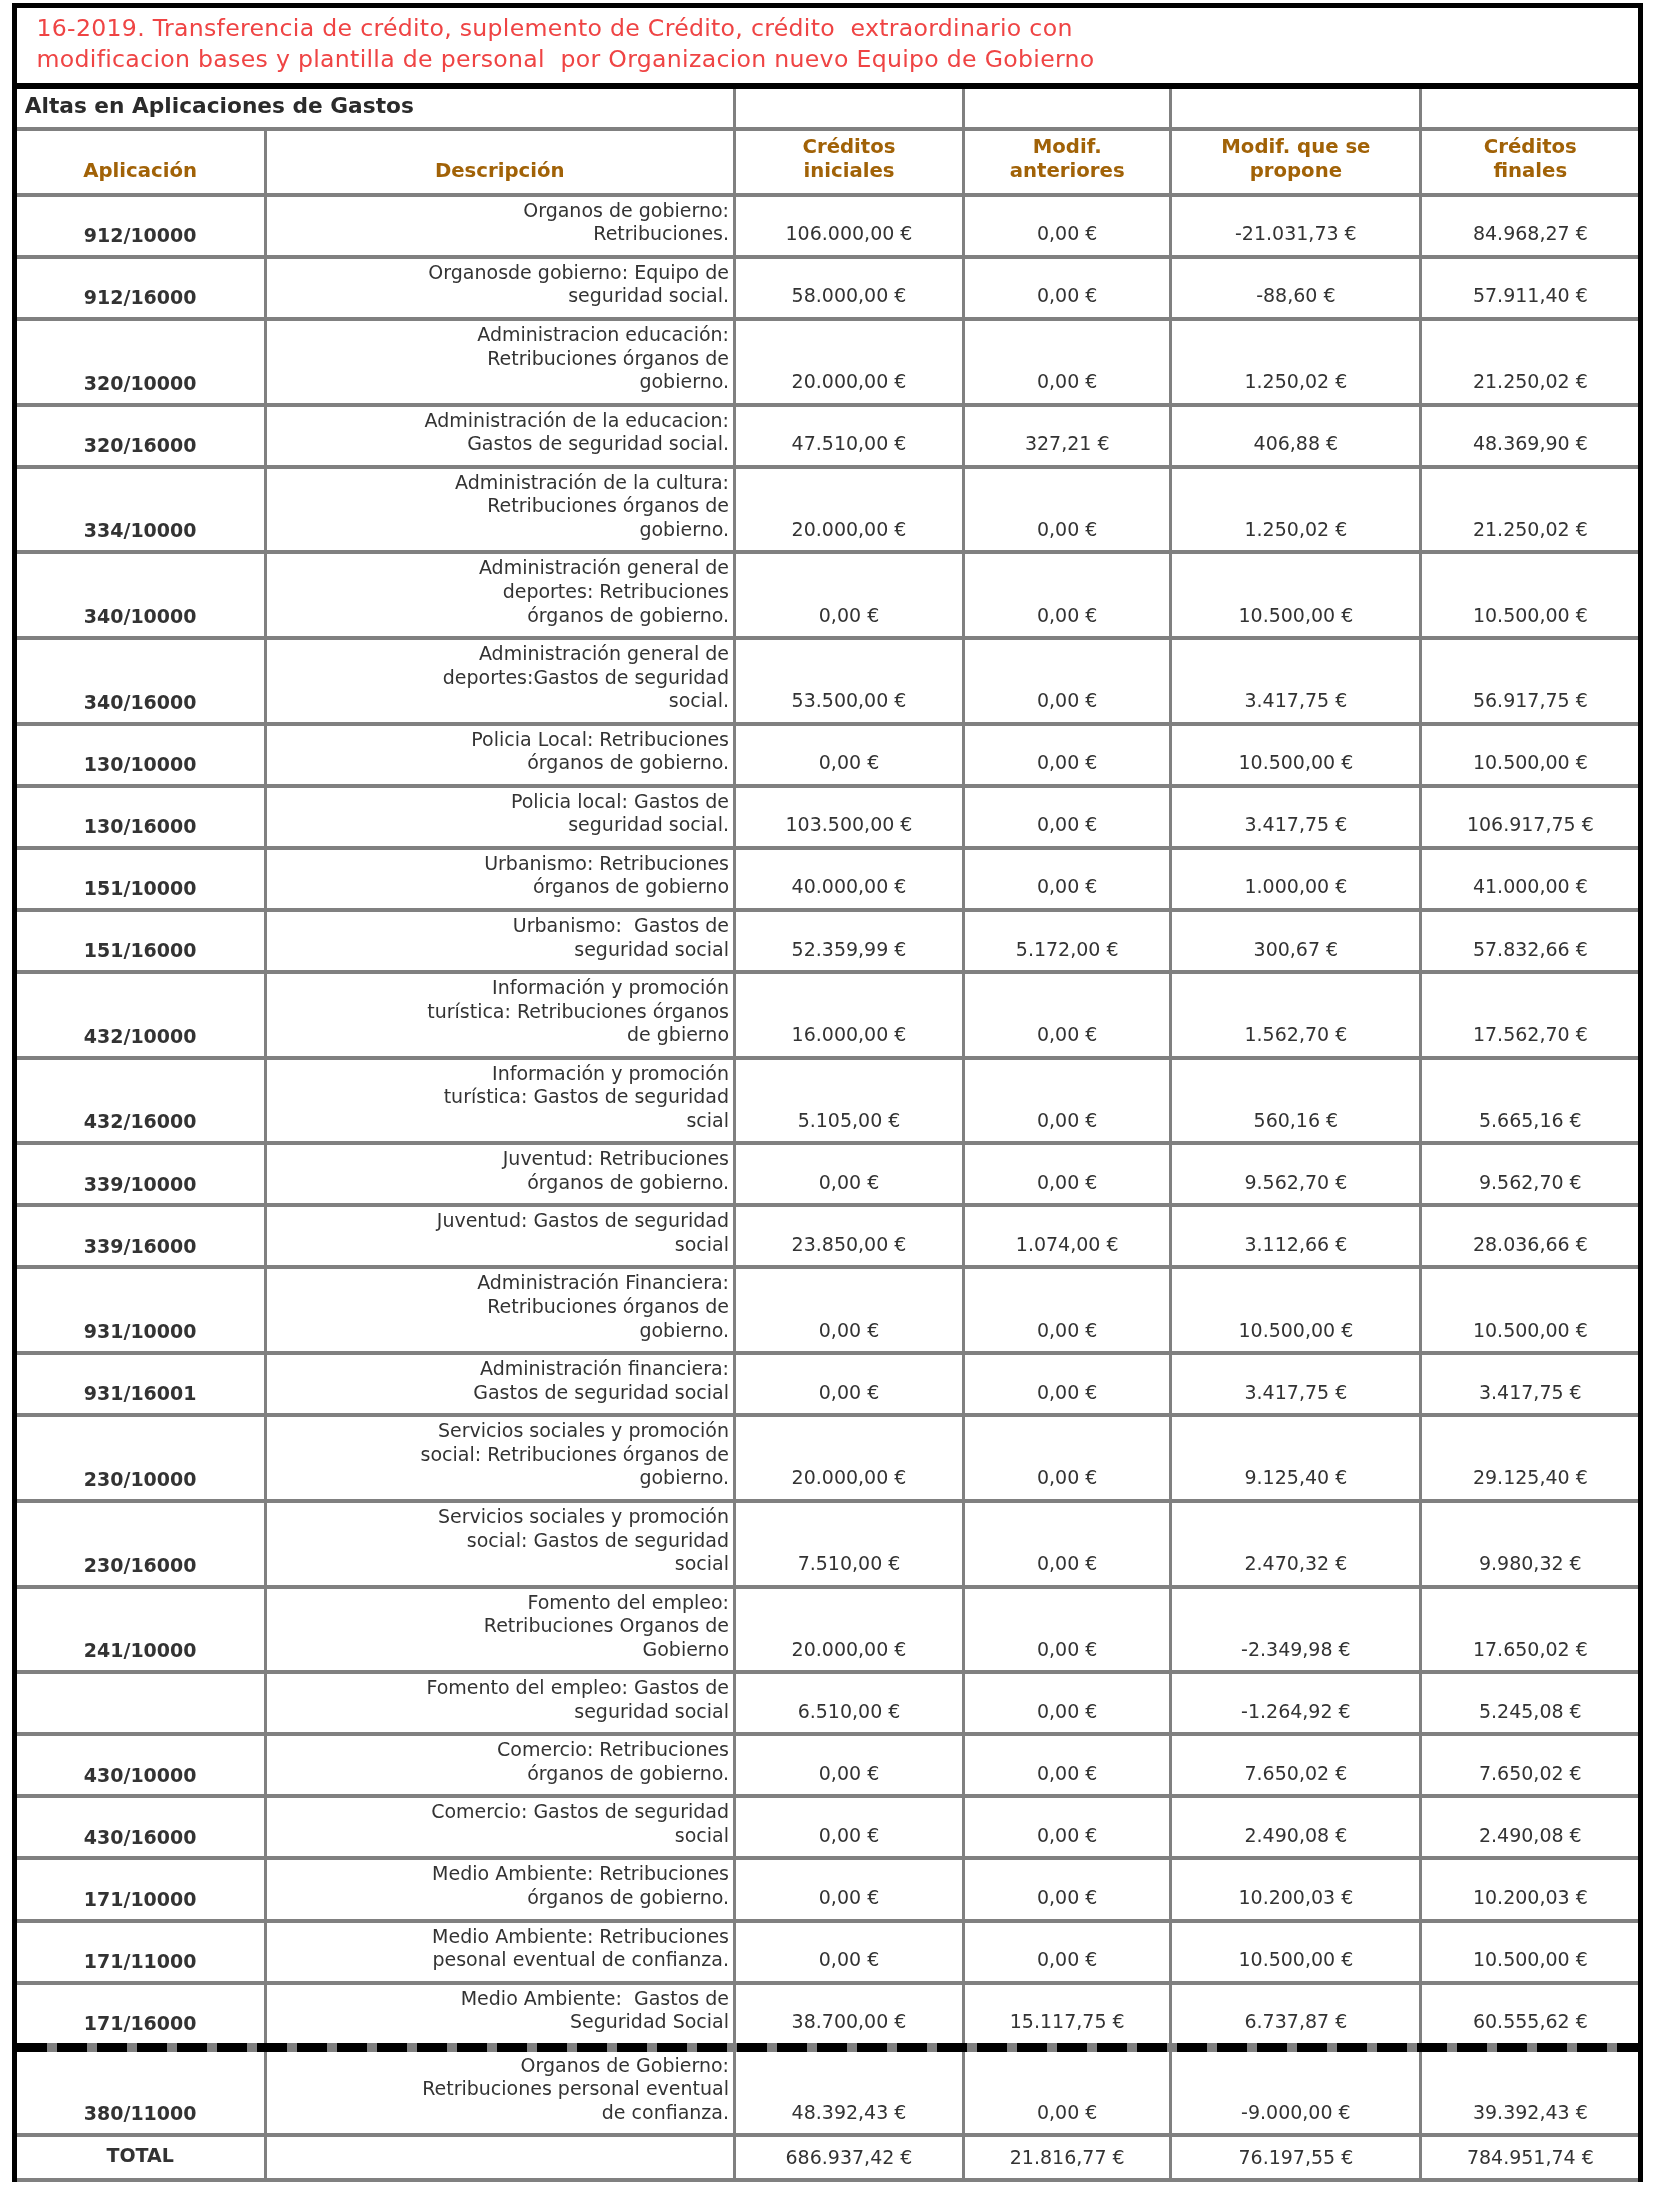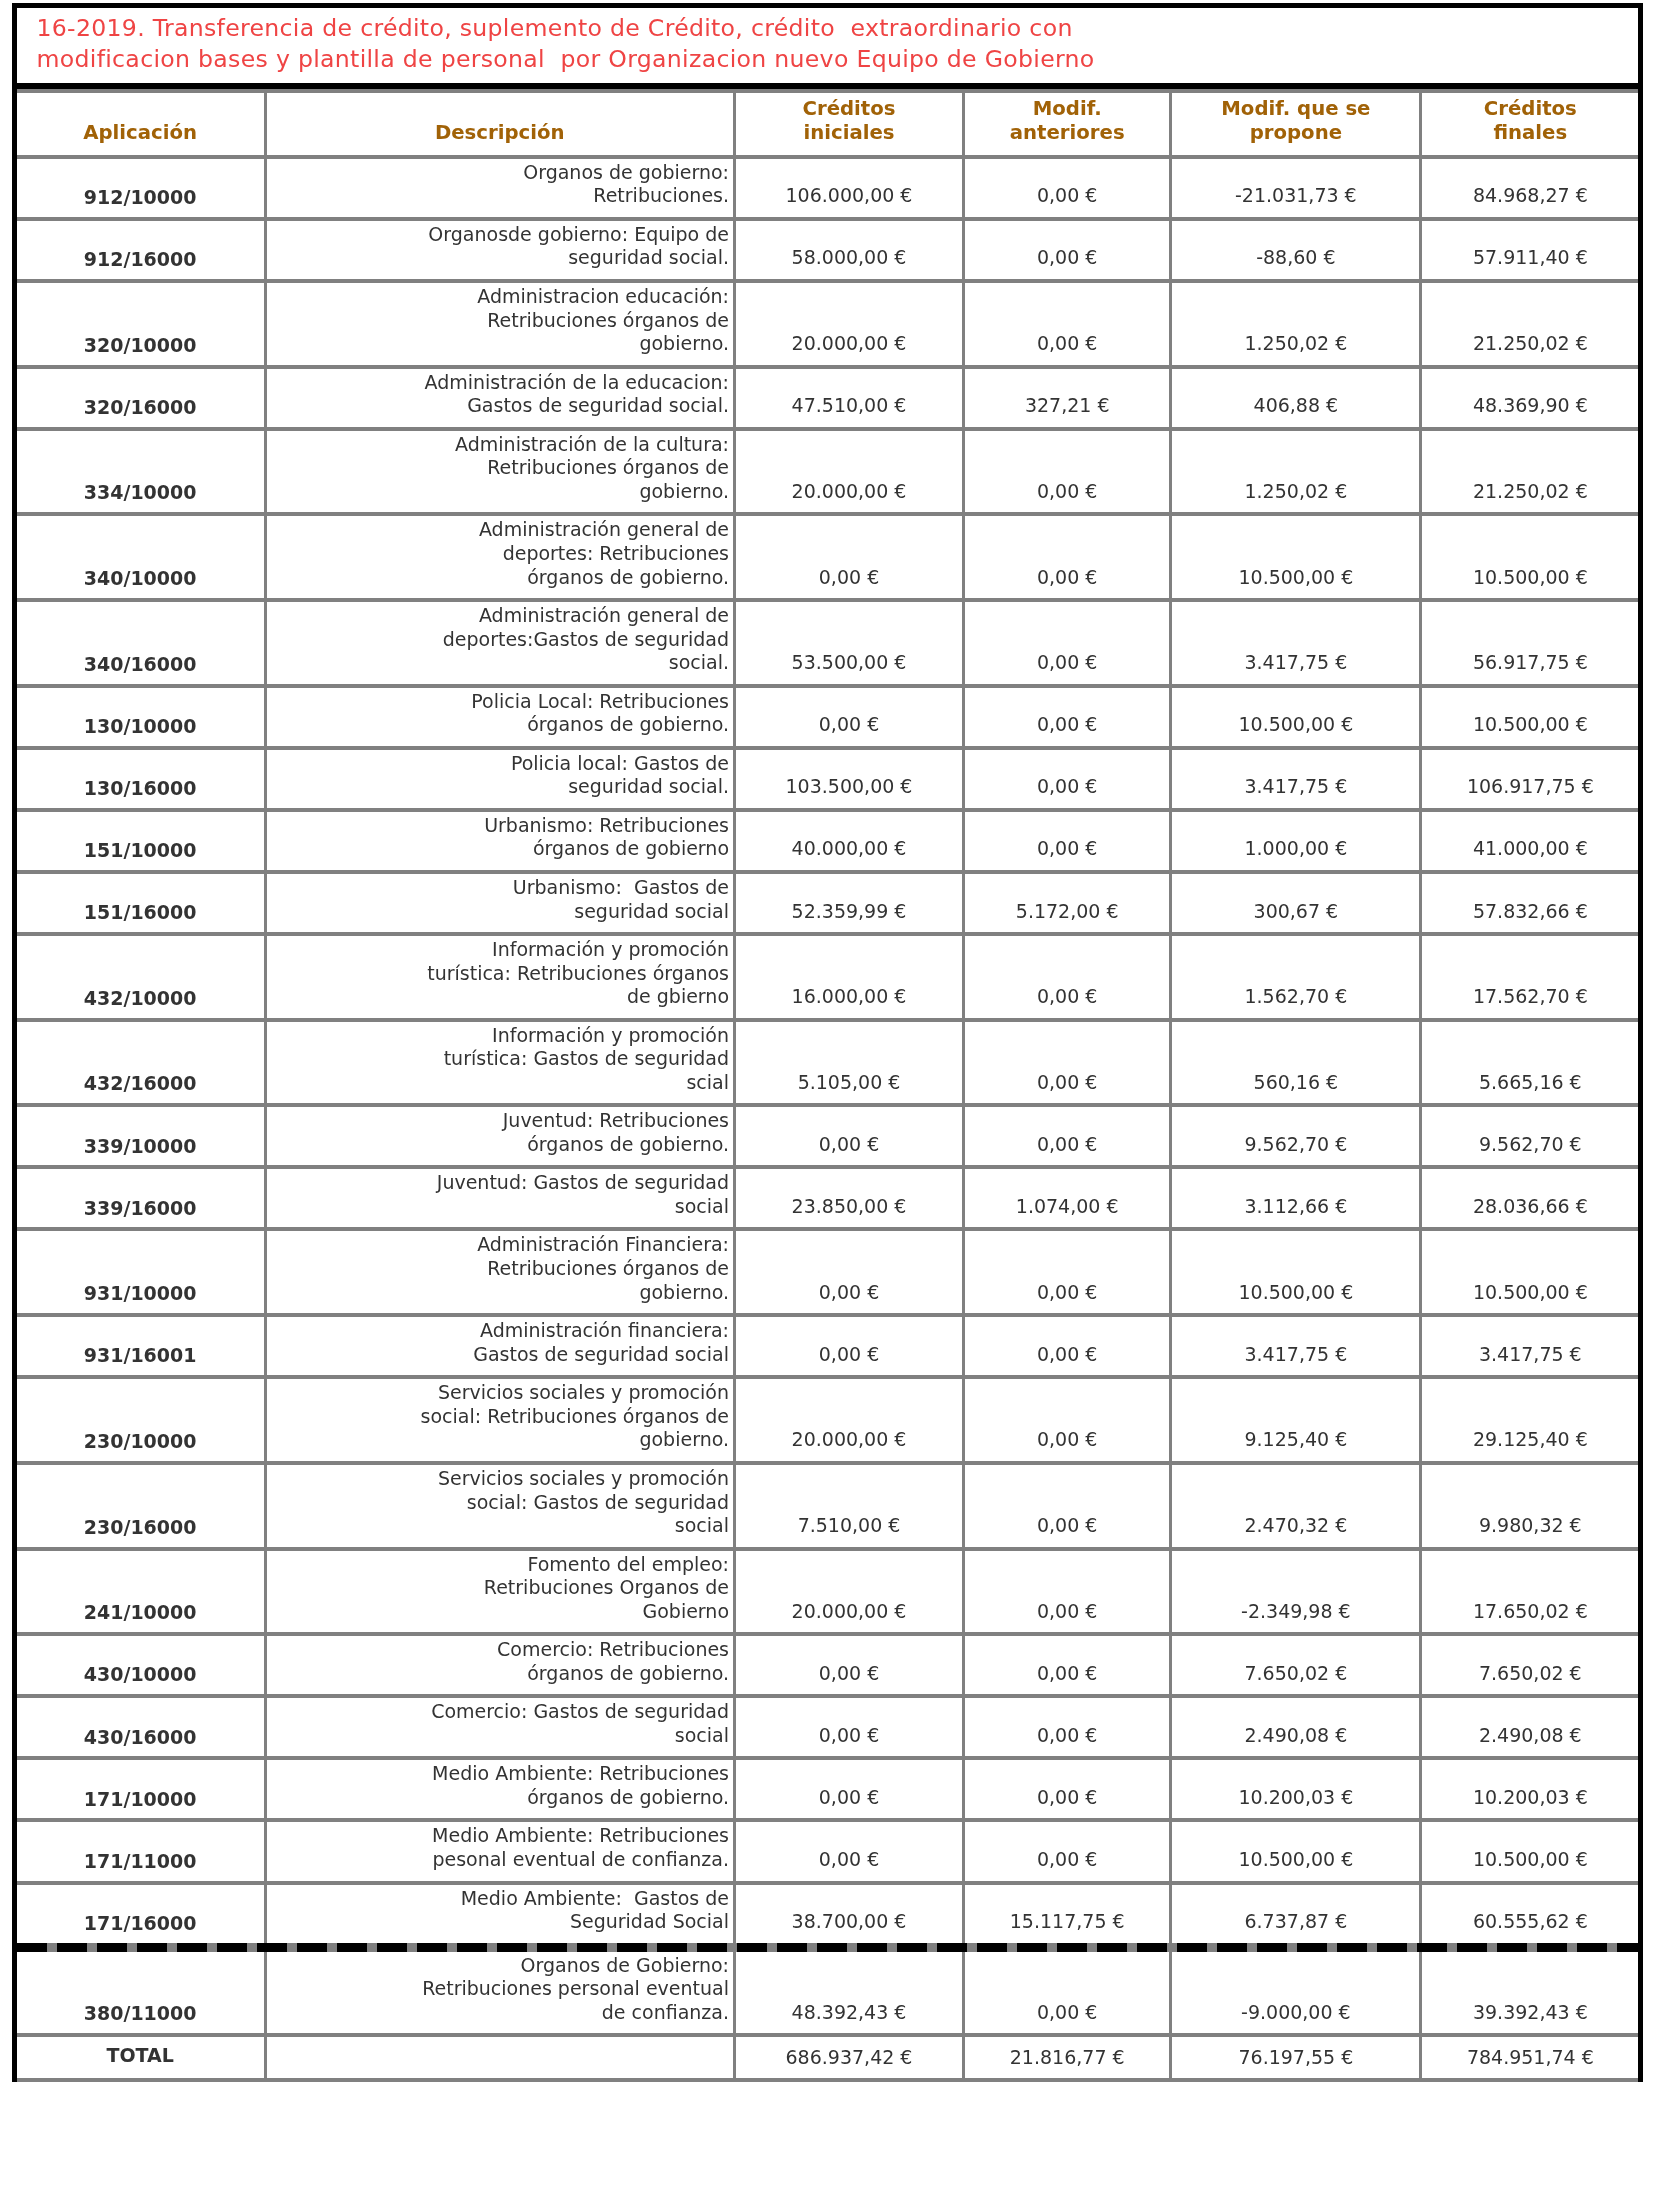--- a/index.html
+++ b/index.html
@@ -108,6 +108,13 @@
         <col style="width:217px">
       </colgroup>
       <thead>
+        <tr class="altas-row">
+          <td class="altas-label" colspan="2">Altas en Aplicaciones de Gastos</td>
+          <td></td>
+          <td></td>
+          <td></td>
+          <td></td>
+        </tr>
         <tr class="header-row">
           <th>Aplicación</th>
           <th>Descripción</th>

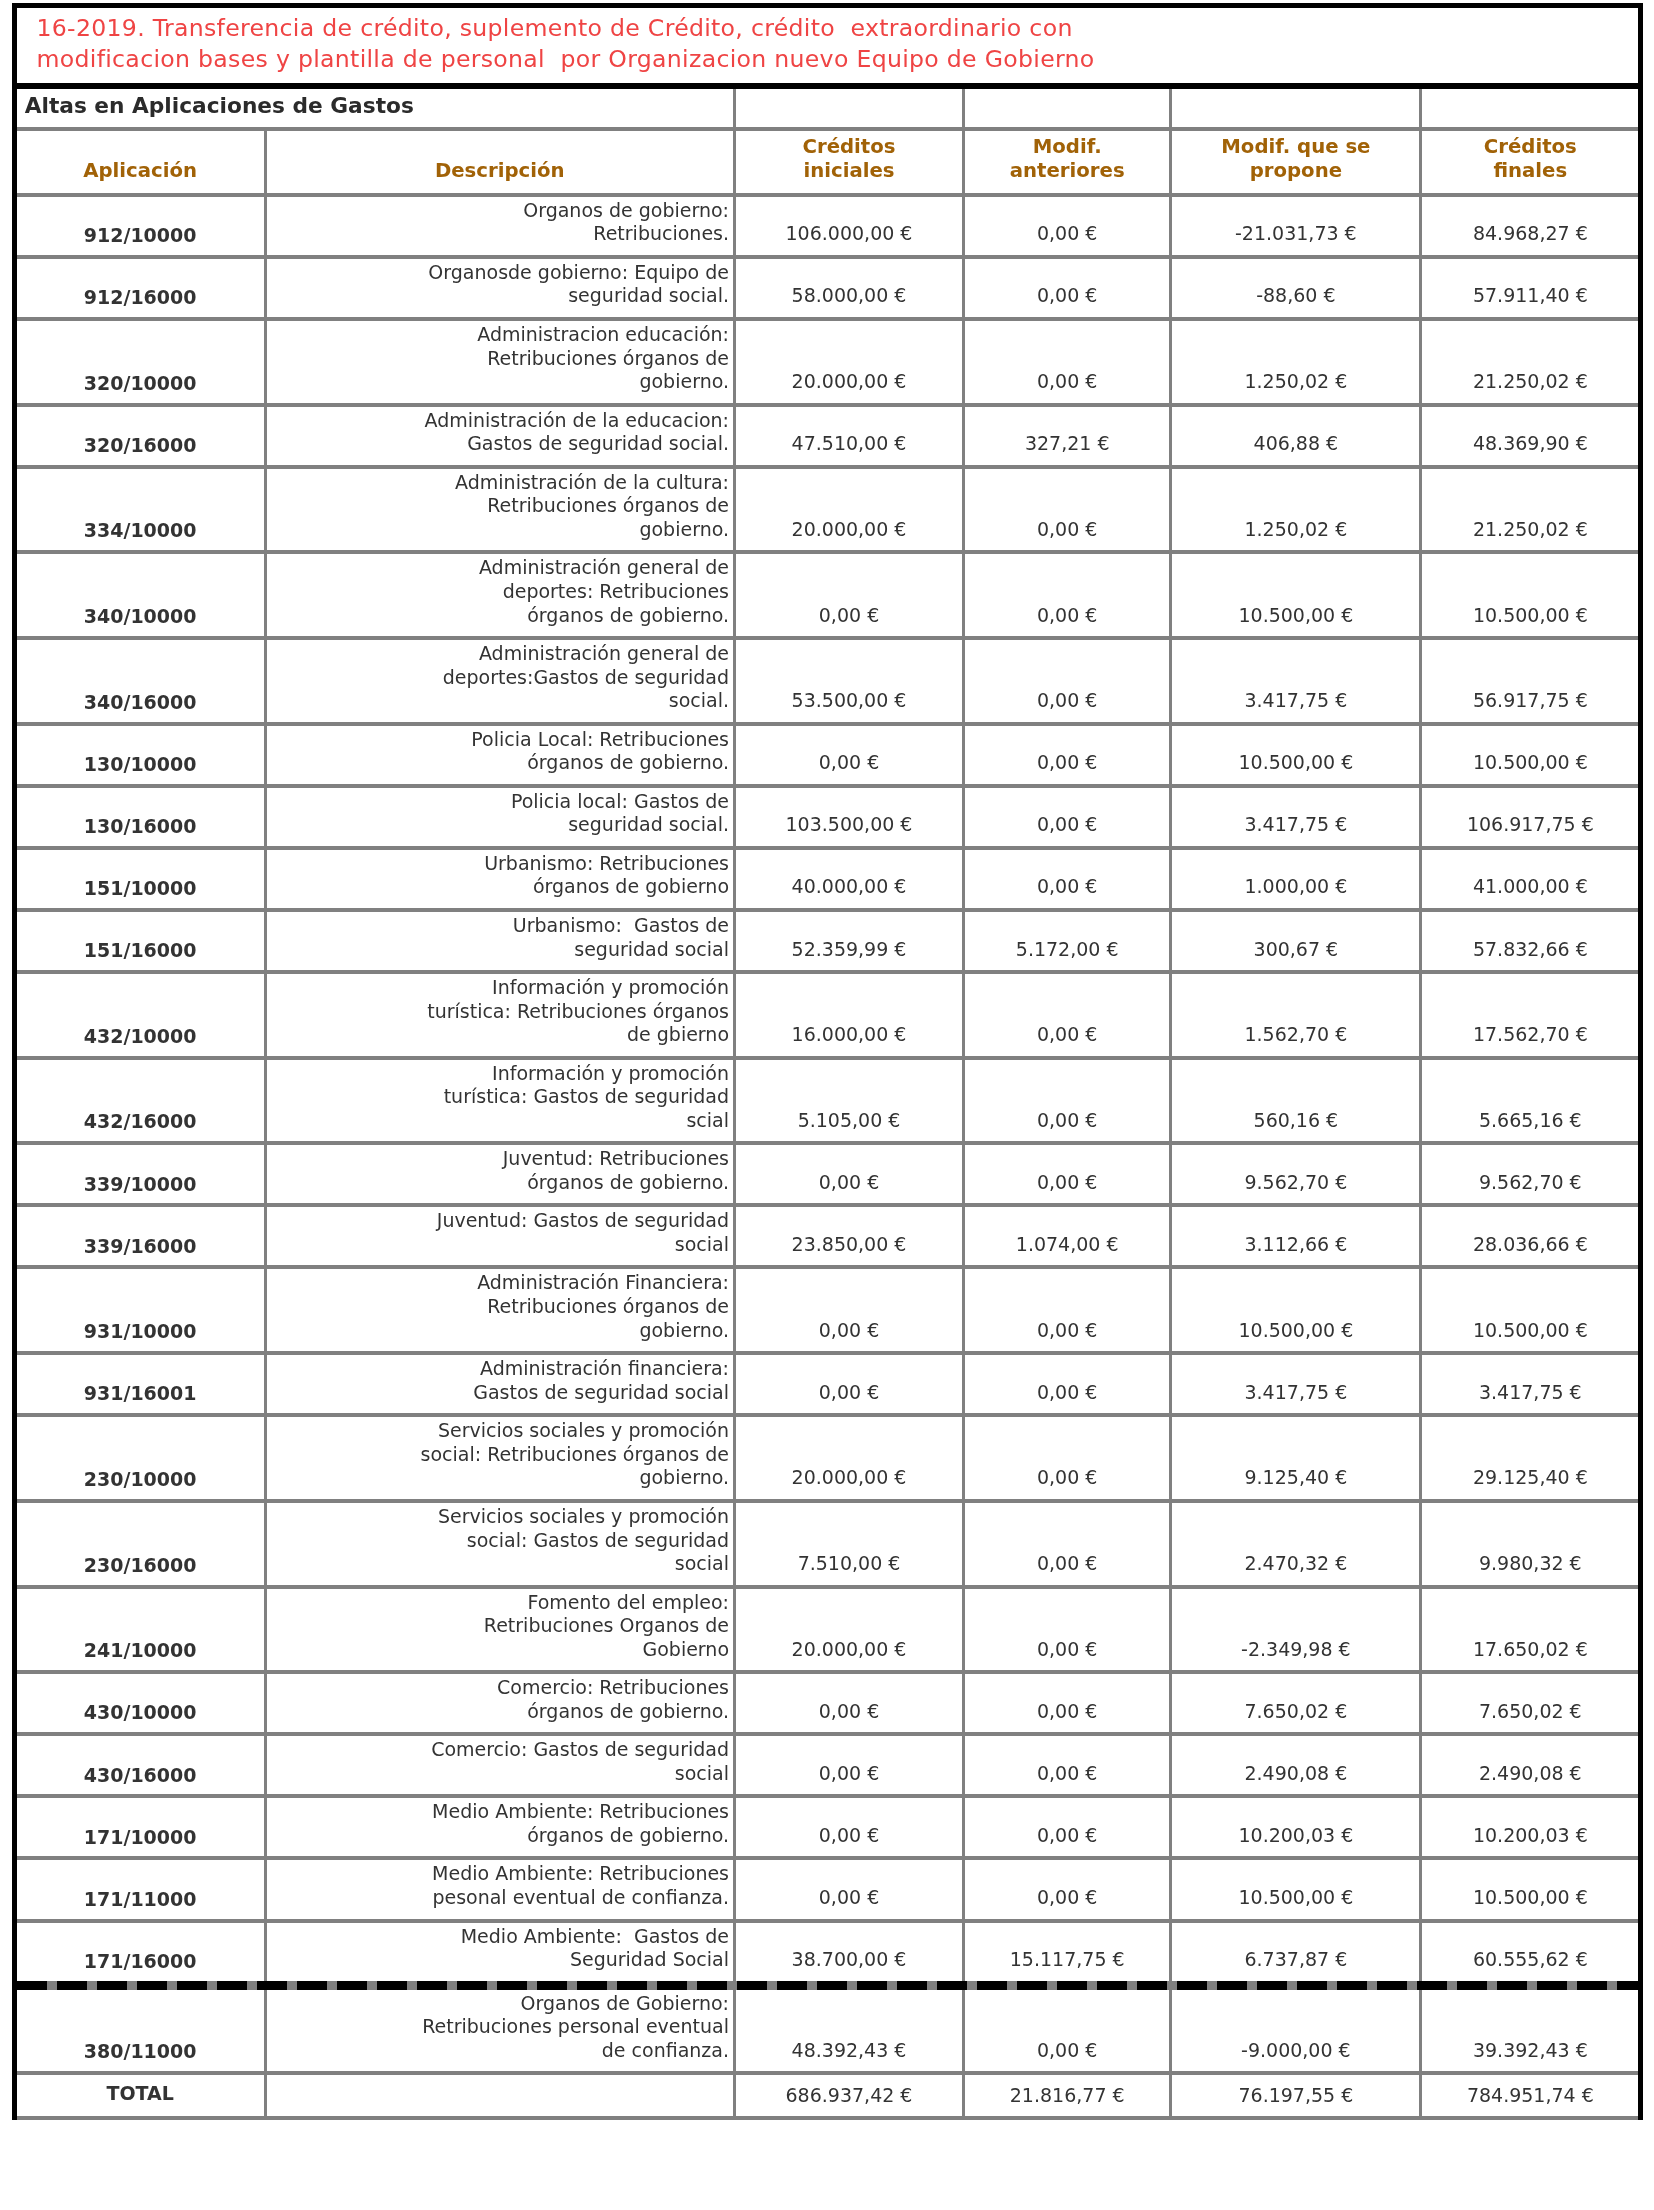--- a/index.html
+++ b/index.html
@@ -320,6 +320,15 @@
             <td class="c-num">17.650,02 €</td>
           </tr>
           <tr>
+            <td class="c-app"></td>
+            <td class="c-desc"> Fomento del empleo: Gastos de
+seguridad social</td>
+            <td class="c-num">6.510,00 €</td>
+            <td class="c-num">0,00 €</td>
+            <td class="c-num">-1.264,92 €</td>
+            <td class="c-num">5.245,08 €</td>
+          </tr>
+          <tr>
             <td class="c-app">430/10000</td>
             <td class="c-desc">Comercio: Retribuciones
 órganos de gobierno.</td>

